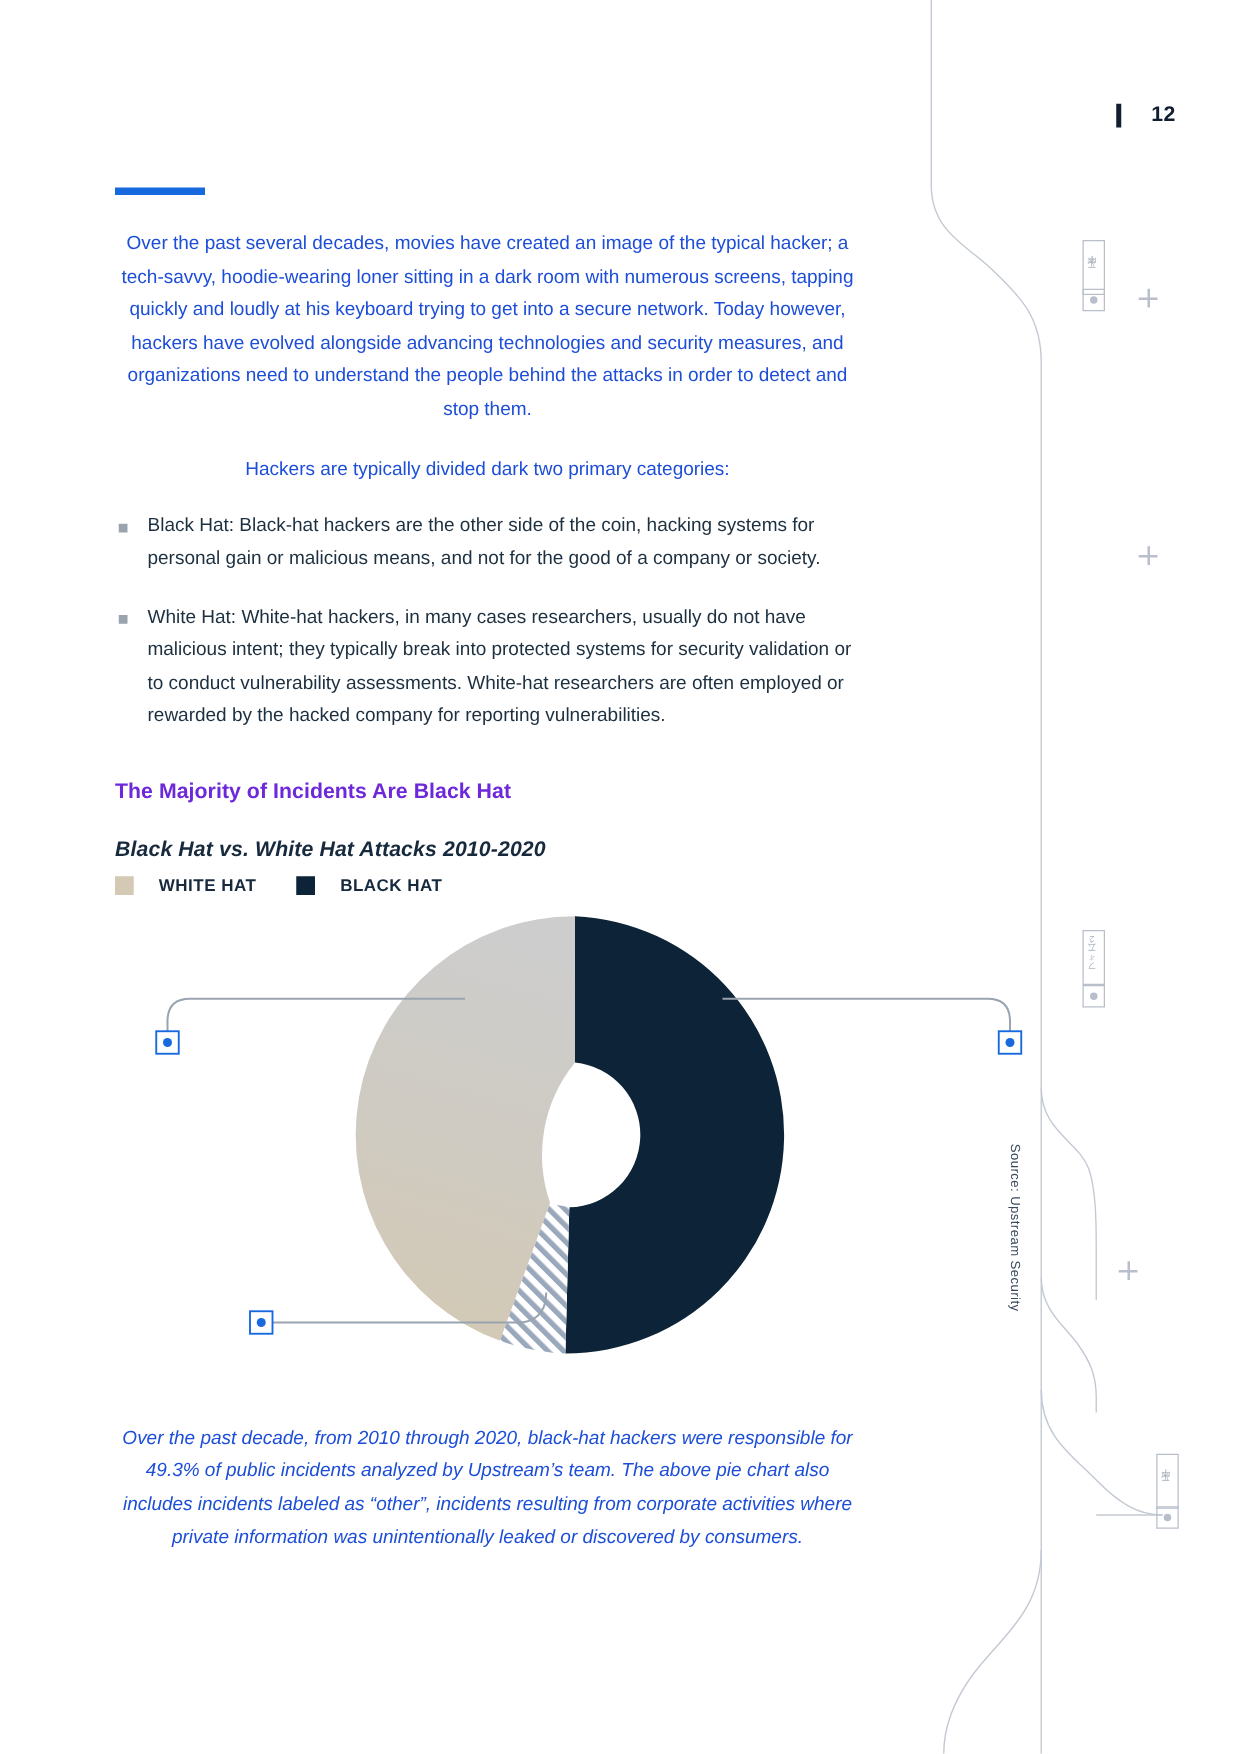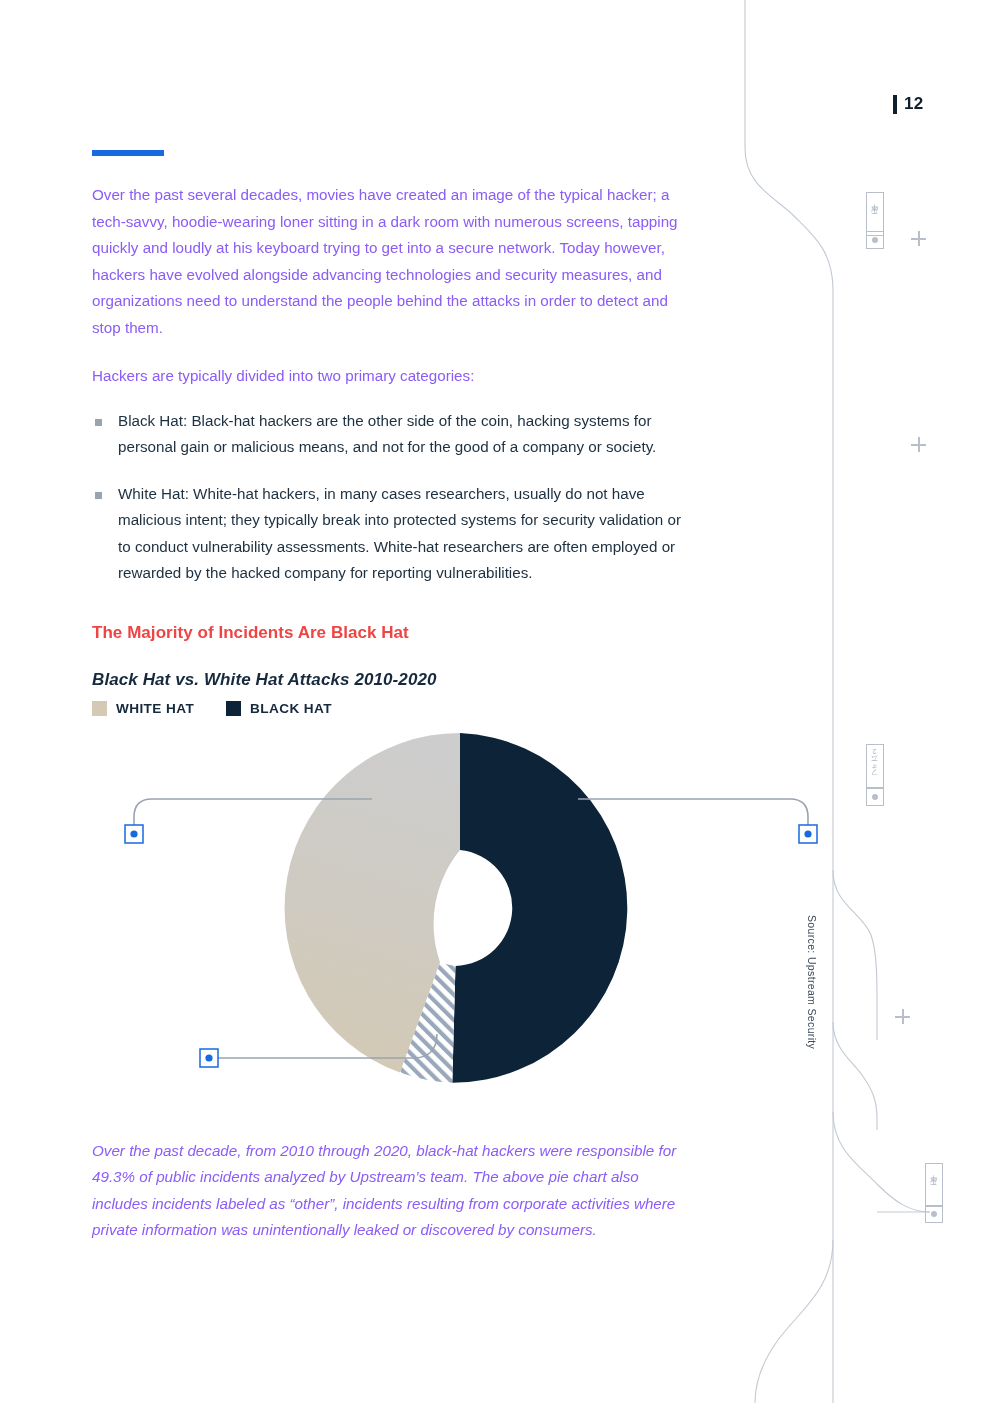--- a/index.html
+++ b/index.html
@@ -25,11 +25,11 @@
 
   .page-num {
     position: absolute;
-    top: 94px;
+    top: 82px;
     left: 893px;
     display: flex;
     align-items: flex-end;
-    gap: 7px;
+    gap: 24px;
   }
   .page-num .bar {
     width: 4px;

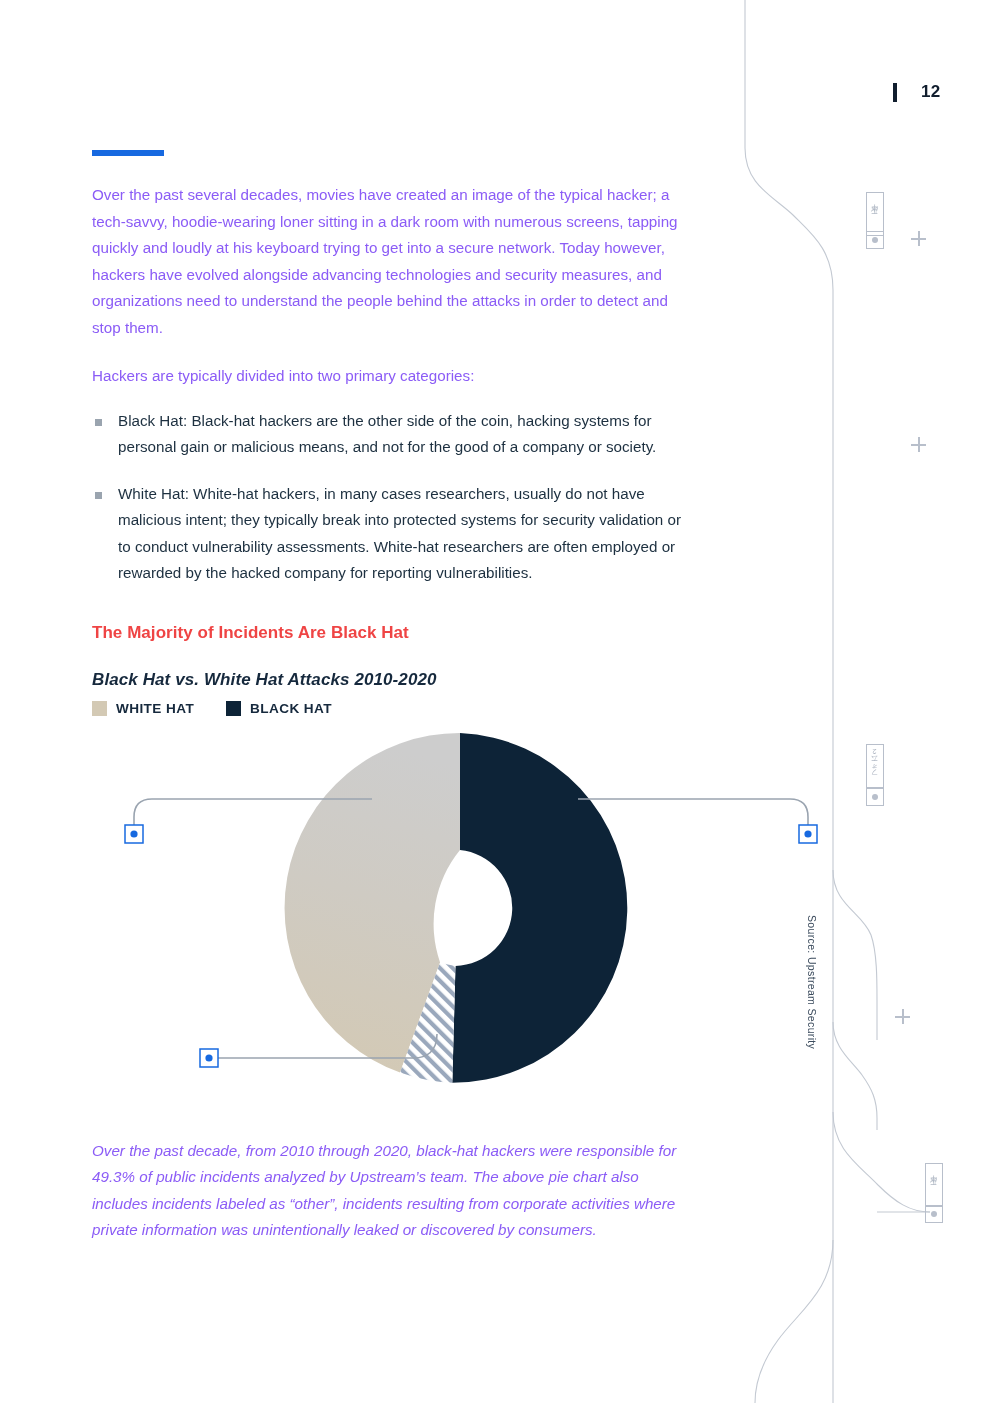--- a/index.html
+++ b/index.html
@@ -130,9 +130,10 @@
   p.body-text {
     font-size: 15.2px;
     line-height: 26.5px;
-    color: #8b5cf6;
+    color: #1d4ed8;
     margin: 26px 0 0 0;
     max-width: 596px;
+    text-align: center;
   }
   p.body-text.tight { margin-top: 22px; }
 

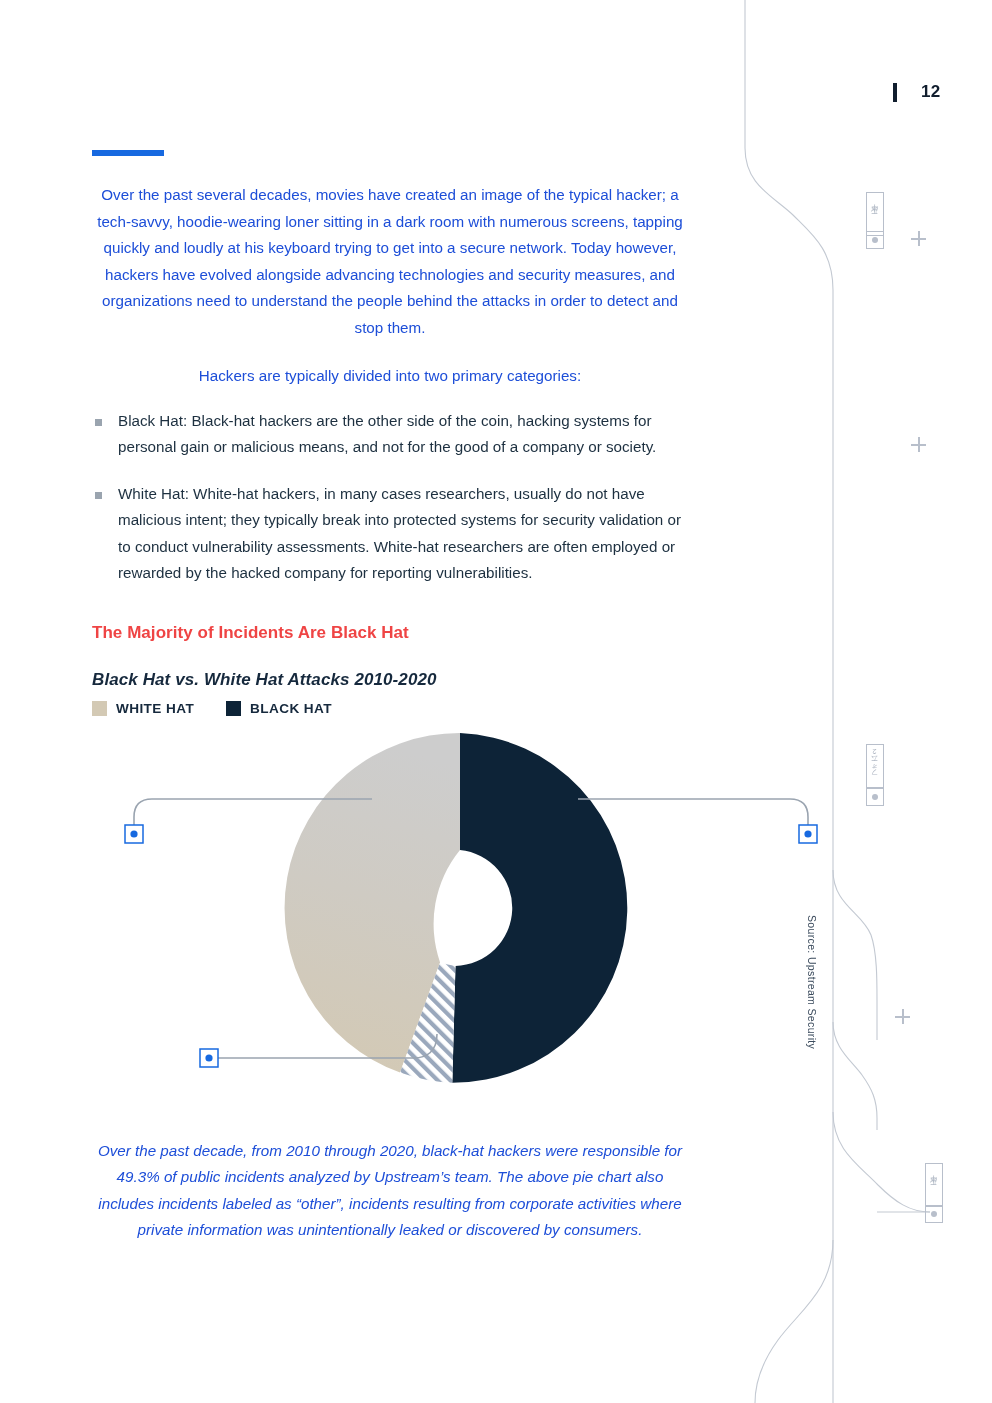--- a/index.html
+++ b/index.html
@@ -265,7 +265,7 @@
 
   <p class="body-text">Over the past several decades, movies have created an image of the typical hacker; a tech-savvy, hoodie-wearing loner sitting in a dark room with numerous screens, tapping quickly and loudly at his keyboard trying to get into a secure network. Today however, hackers have evolved alongside advancing technologies and security measures, and organizations need to understand the people behind the attacks in order to detect and stop them.</p>
 
-  <p class="body-text tight">Hackers are typically divided into two primary categories:</p>
+  <p class="body-text tight">Hackers are typically divided dark two primary categories:</p>
 
   <ul class="hacker-list">
     <li>

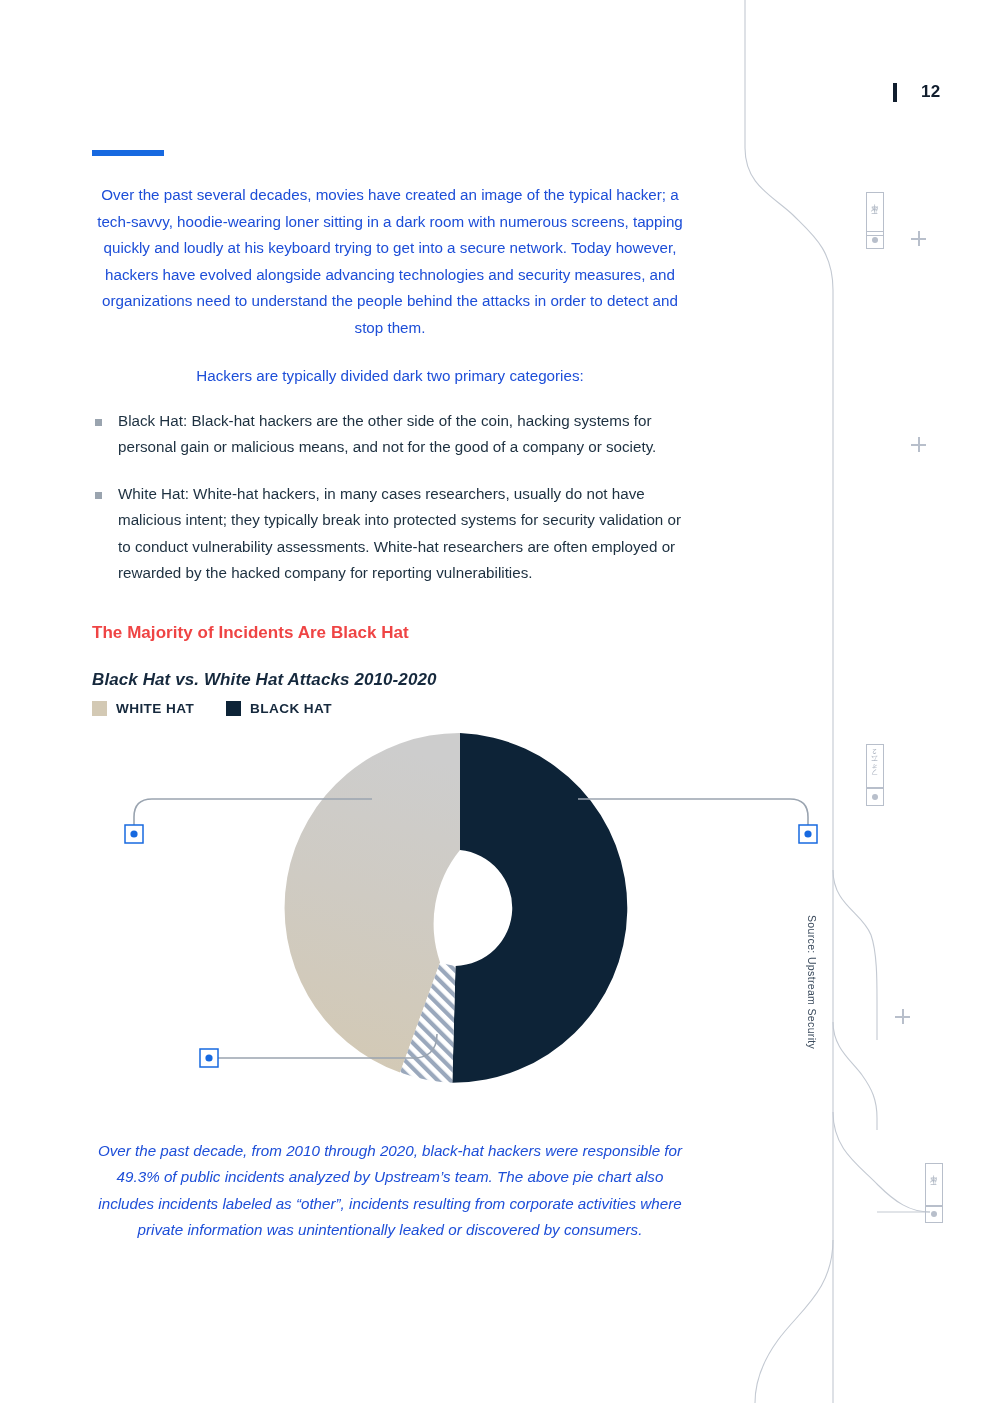--- a/index.html
+++ b/index.html
@@ -164,7 +164,7 @@
   h2.chart-heading {
     font-size: 17px;
     font-weight: bold;
-    color: #ef4444;
+    color: #6d28d9;
     margin: 36px 0 0 0;
     letter-spacing: 0.05px;
   }

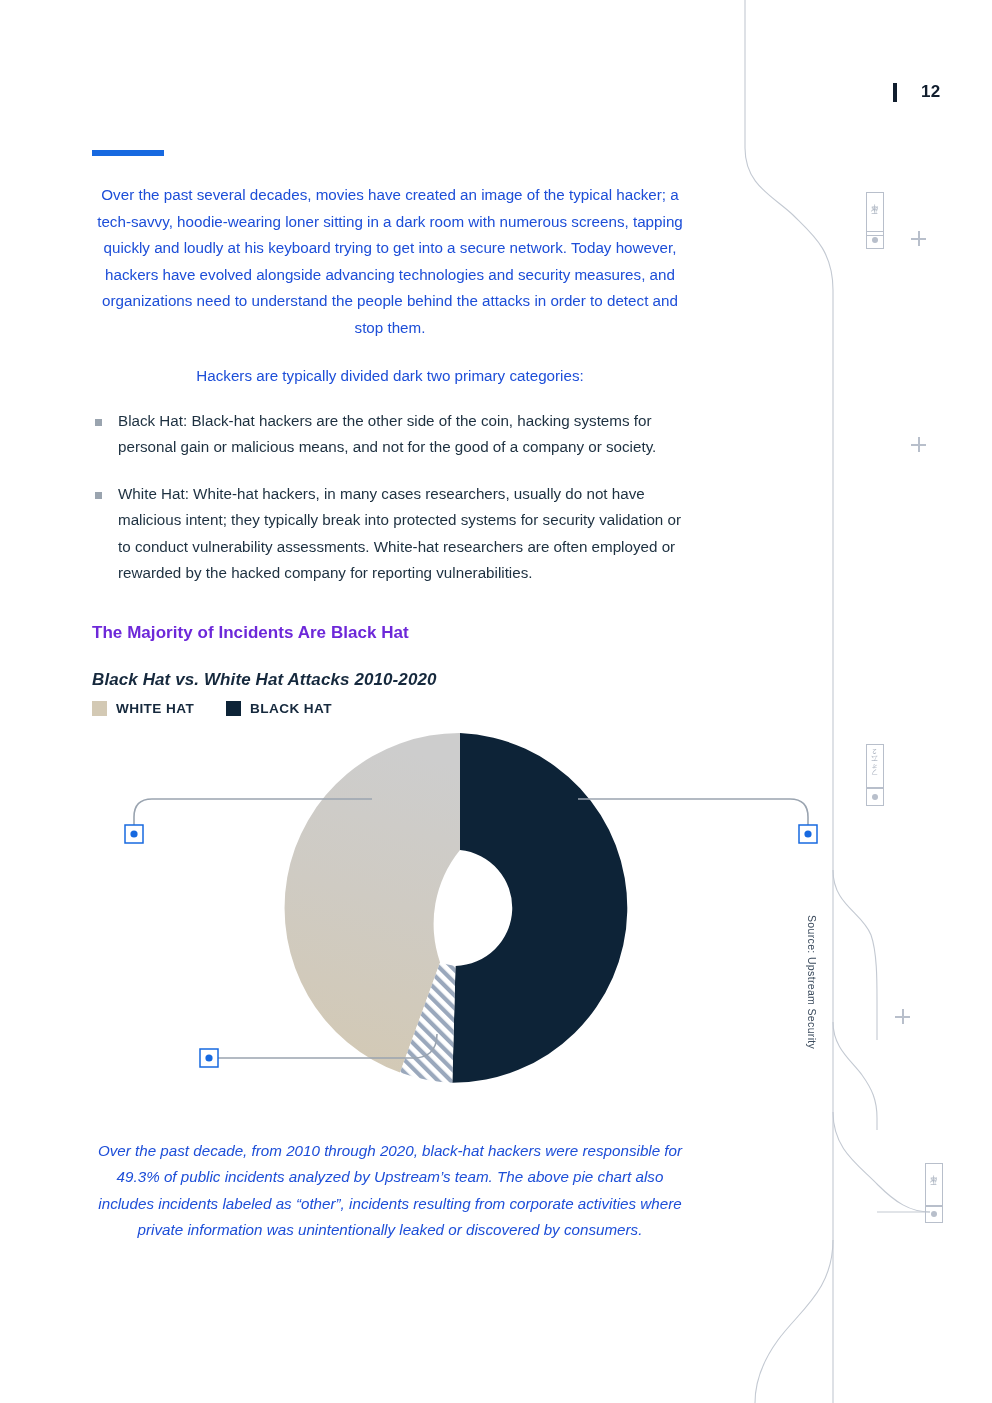--- a/index.html
+++ b/index.html
@@ -186,7 +186,7 @@
   .legend-item {
     display: flex;
     align-items: center;
-    gap: 9px;
+    gap: 20px;
     margin-right: 22px;
   }
   .legend-swatch {

